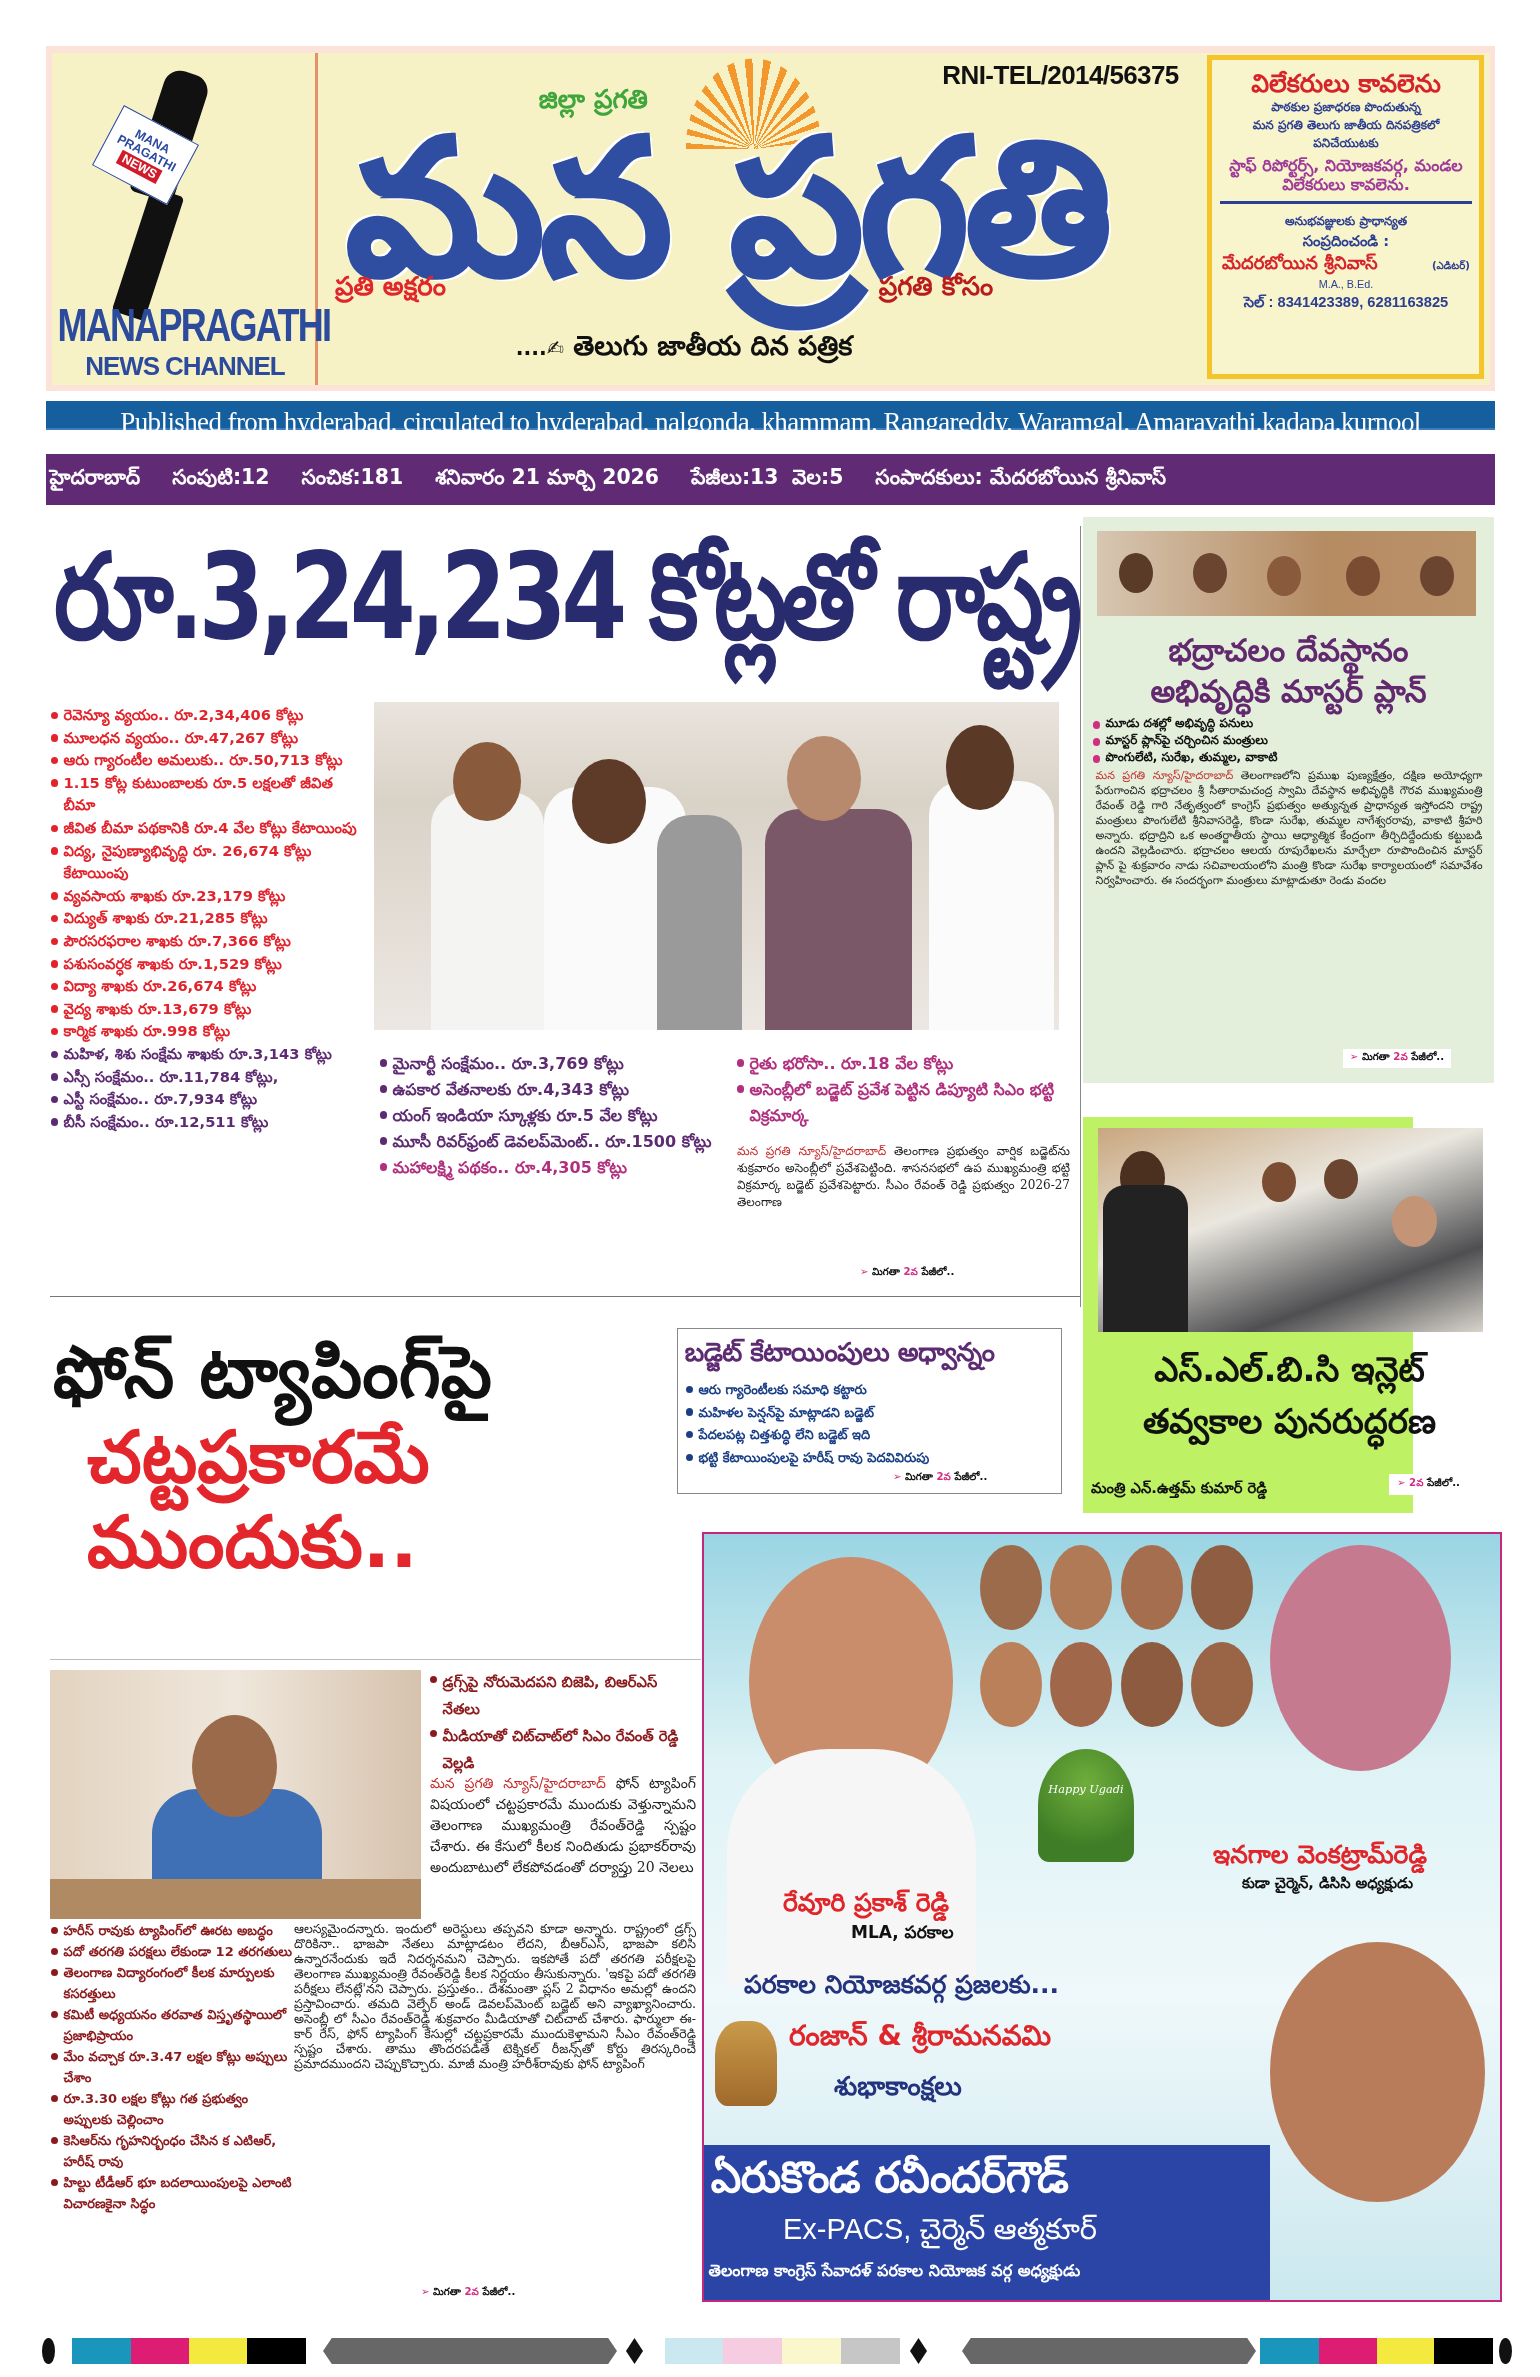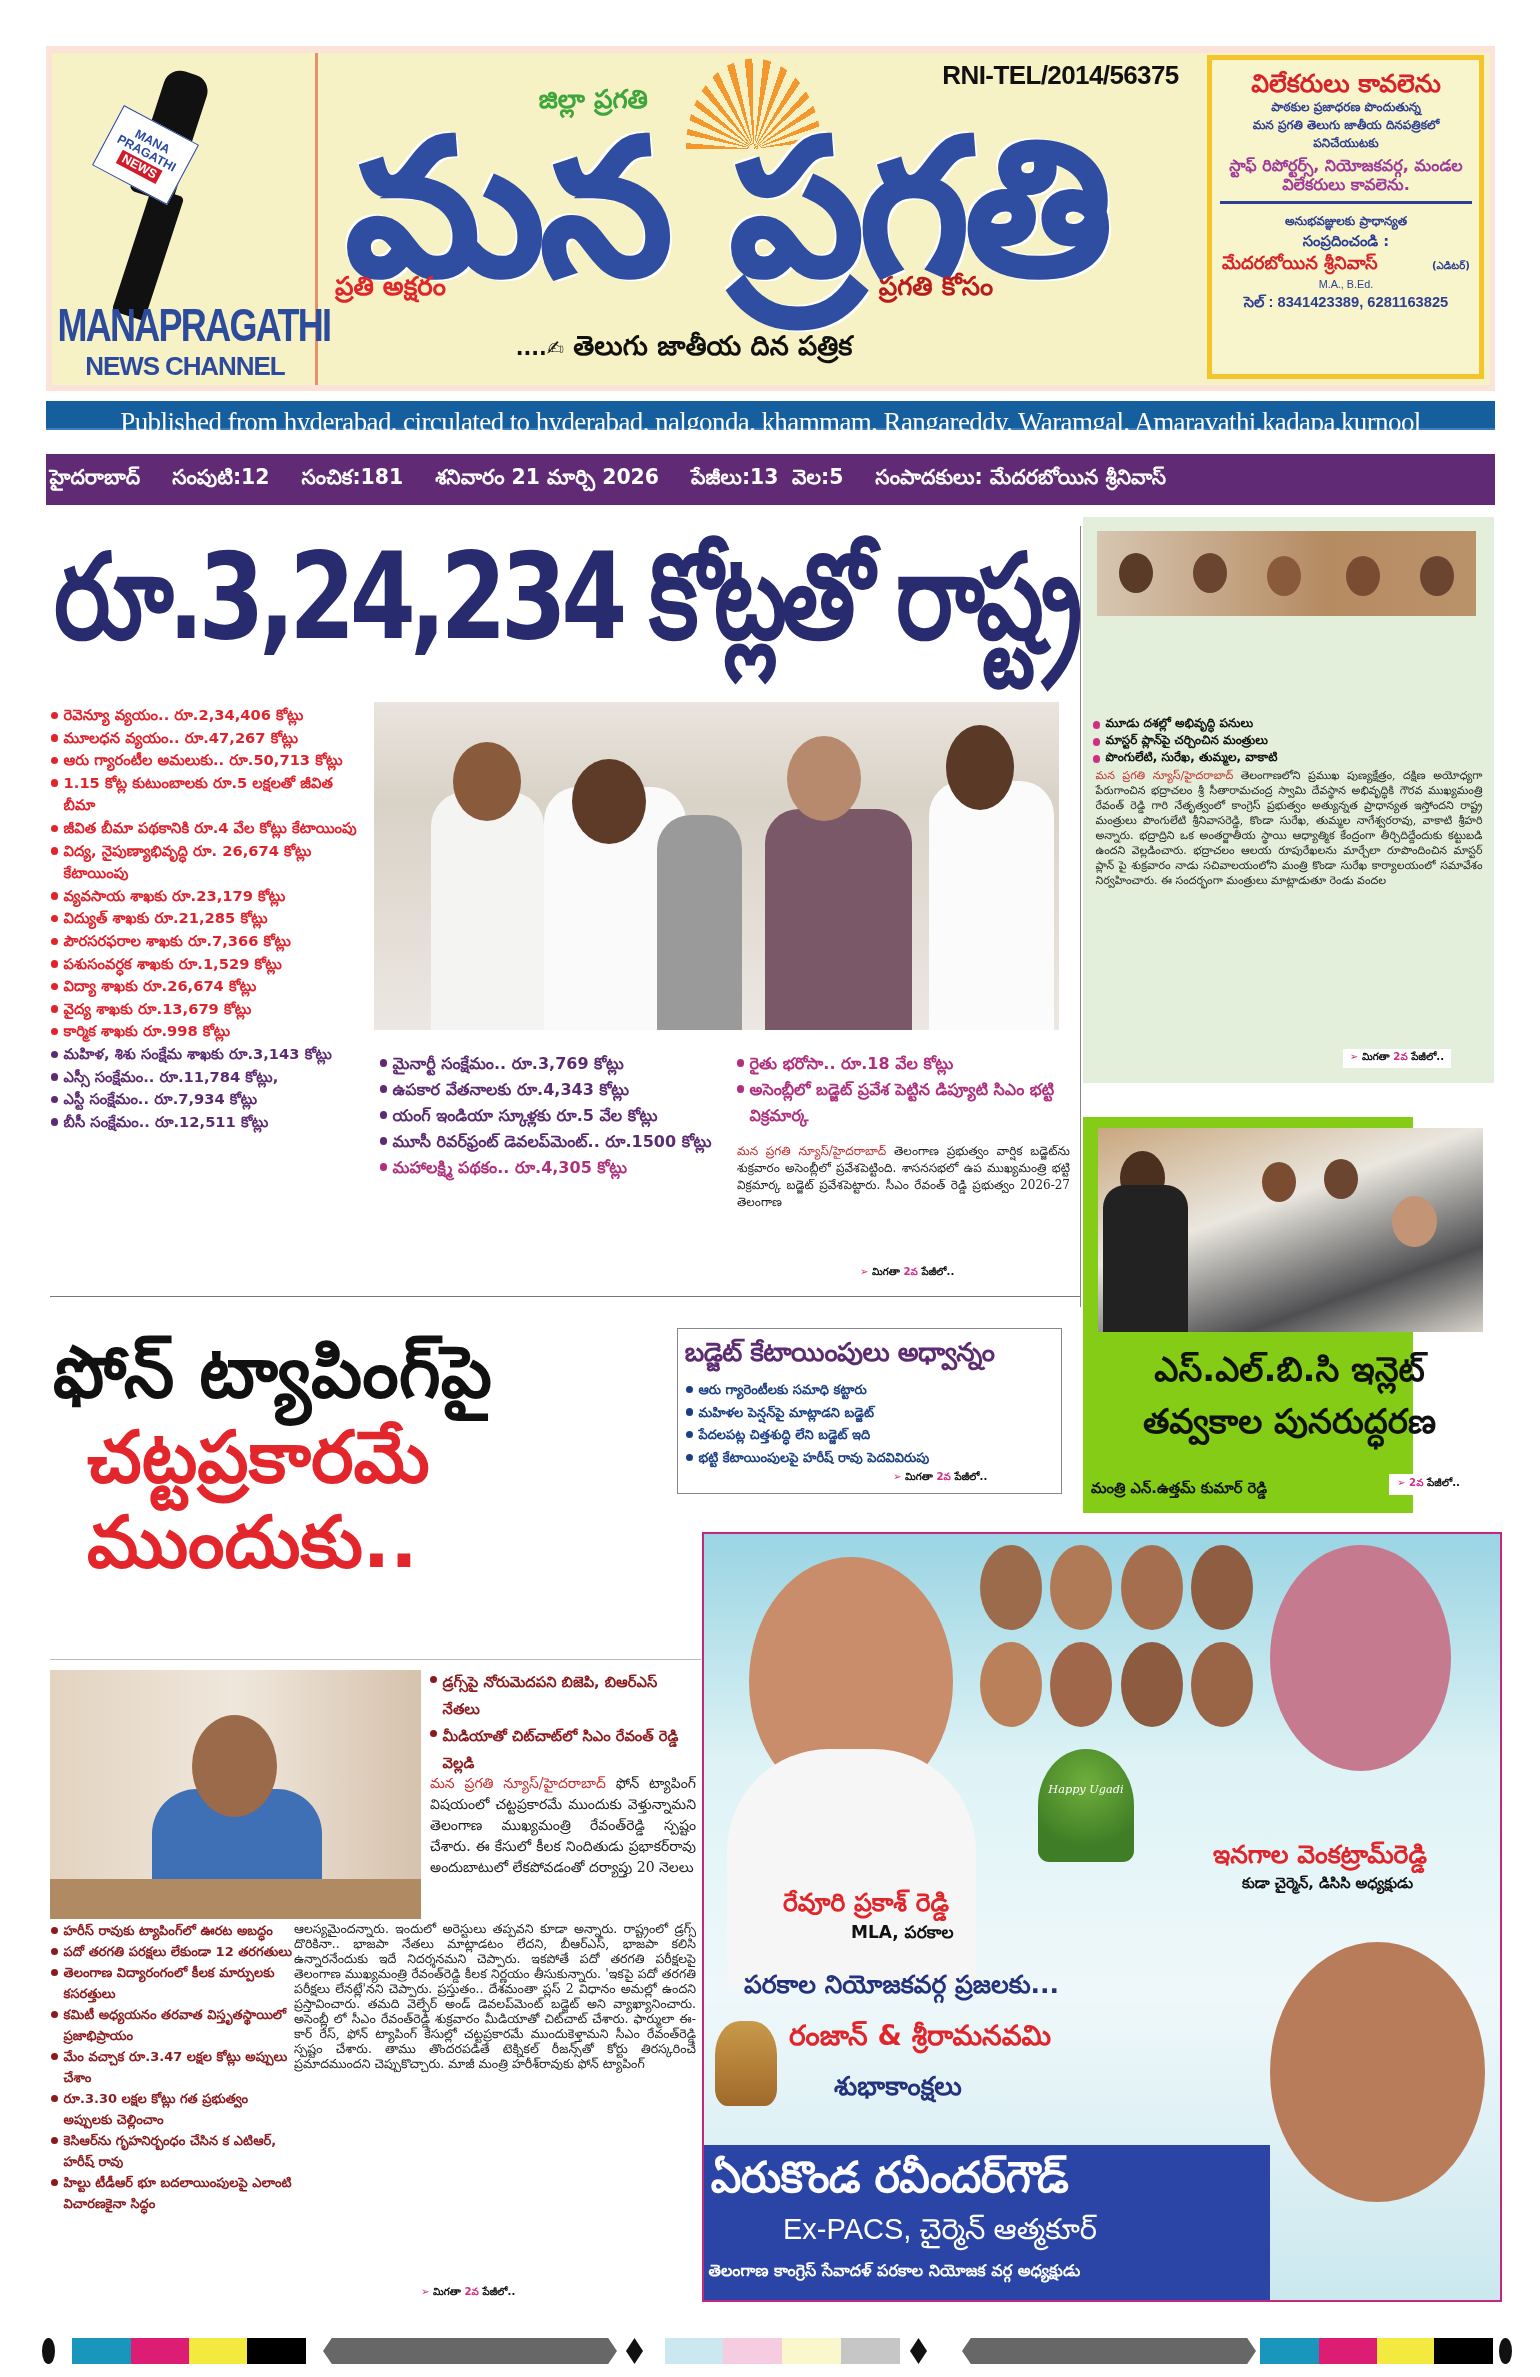--- a/index.html
+++ b/index.html
@@ -265,6 +265,10 @@
     <div class="head" style="left:249px;top:25.5px;width:34px;height:40px;background:#7a4d33;"></div>
     <div class="head" style="left:323px;top:25.5px;width:34px;height:40px;background:#6b4530;"></div>
   </div>
+  <h2 id="bhadra-title">
+    <div>భద్రాచలం దేవస్థానం</div>
+    <div>అభివృద్ధికి మాస్టర్ ప్లాన్</div>
+  </h2>
   <ul id="bhadra-bullets" class="bullets">
     <li>మూడు దశల్లో అభివృద్ధి పనులు</li>
     <li>మాస్టర్ ప్లాన్‌పై చర్చించిన మంత్రులు</li>

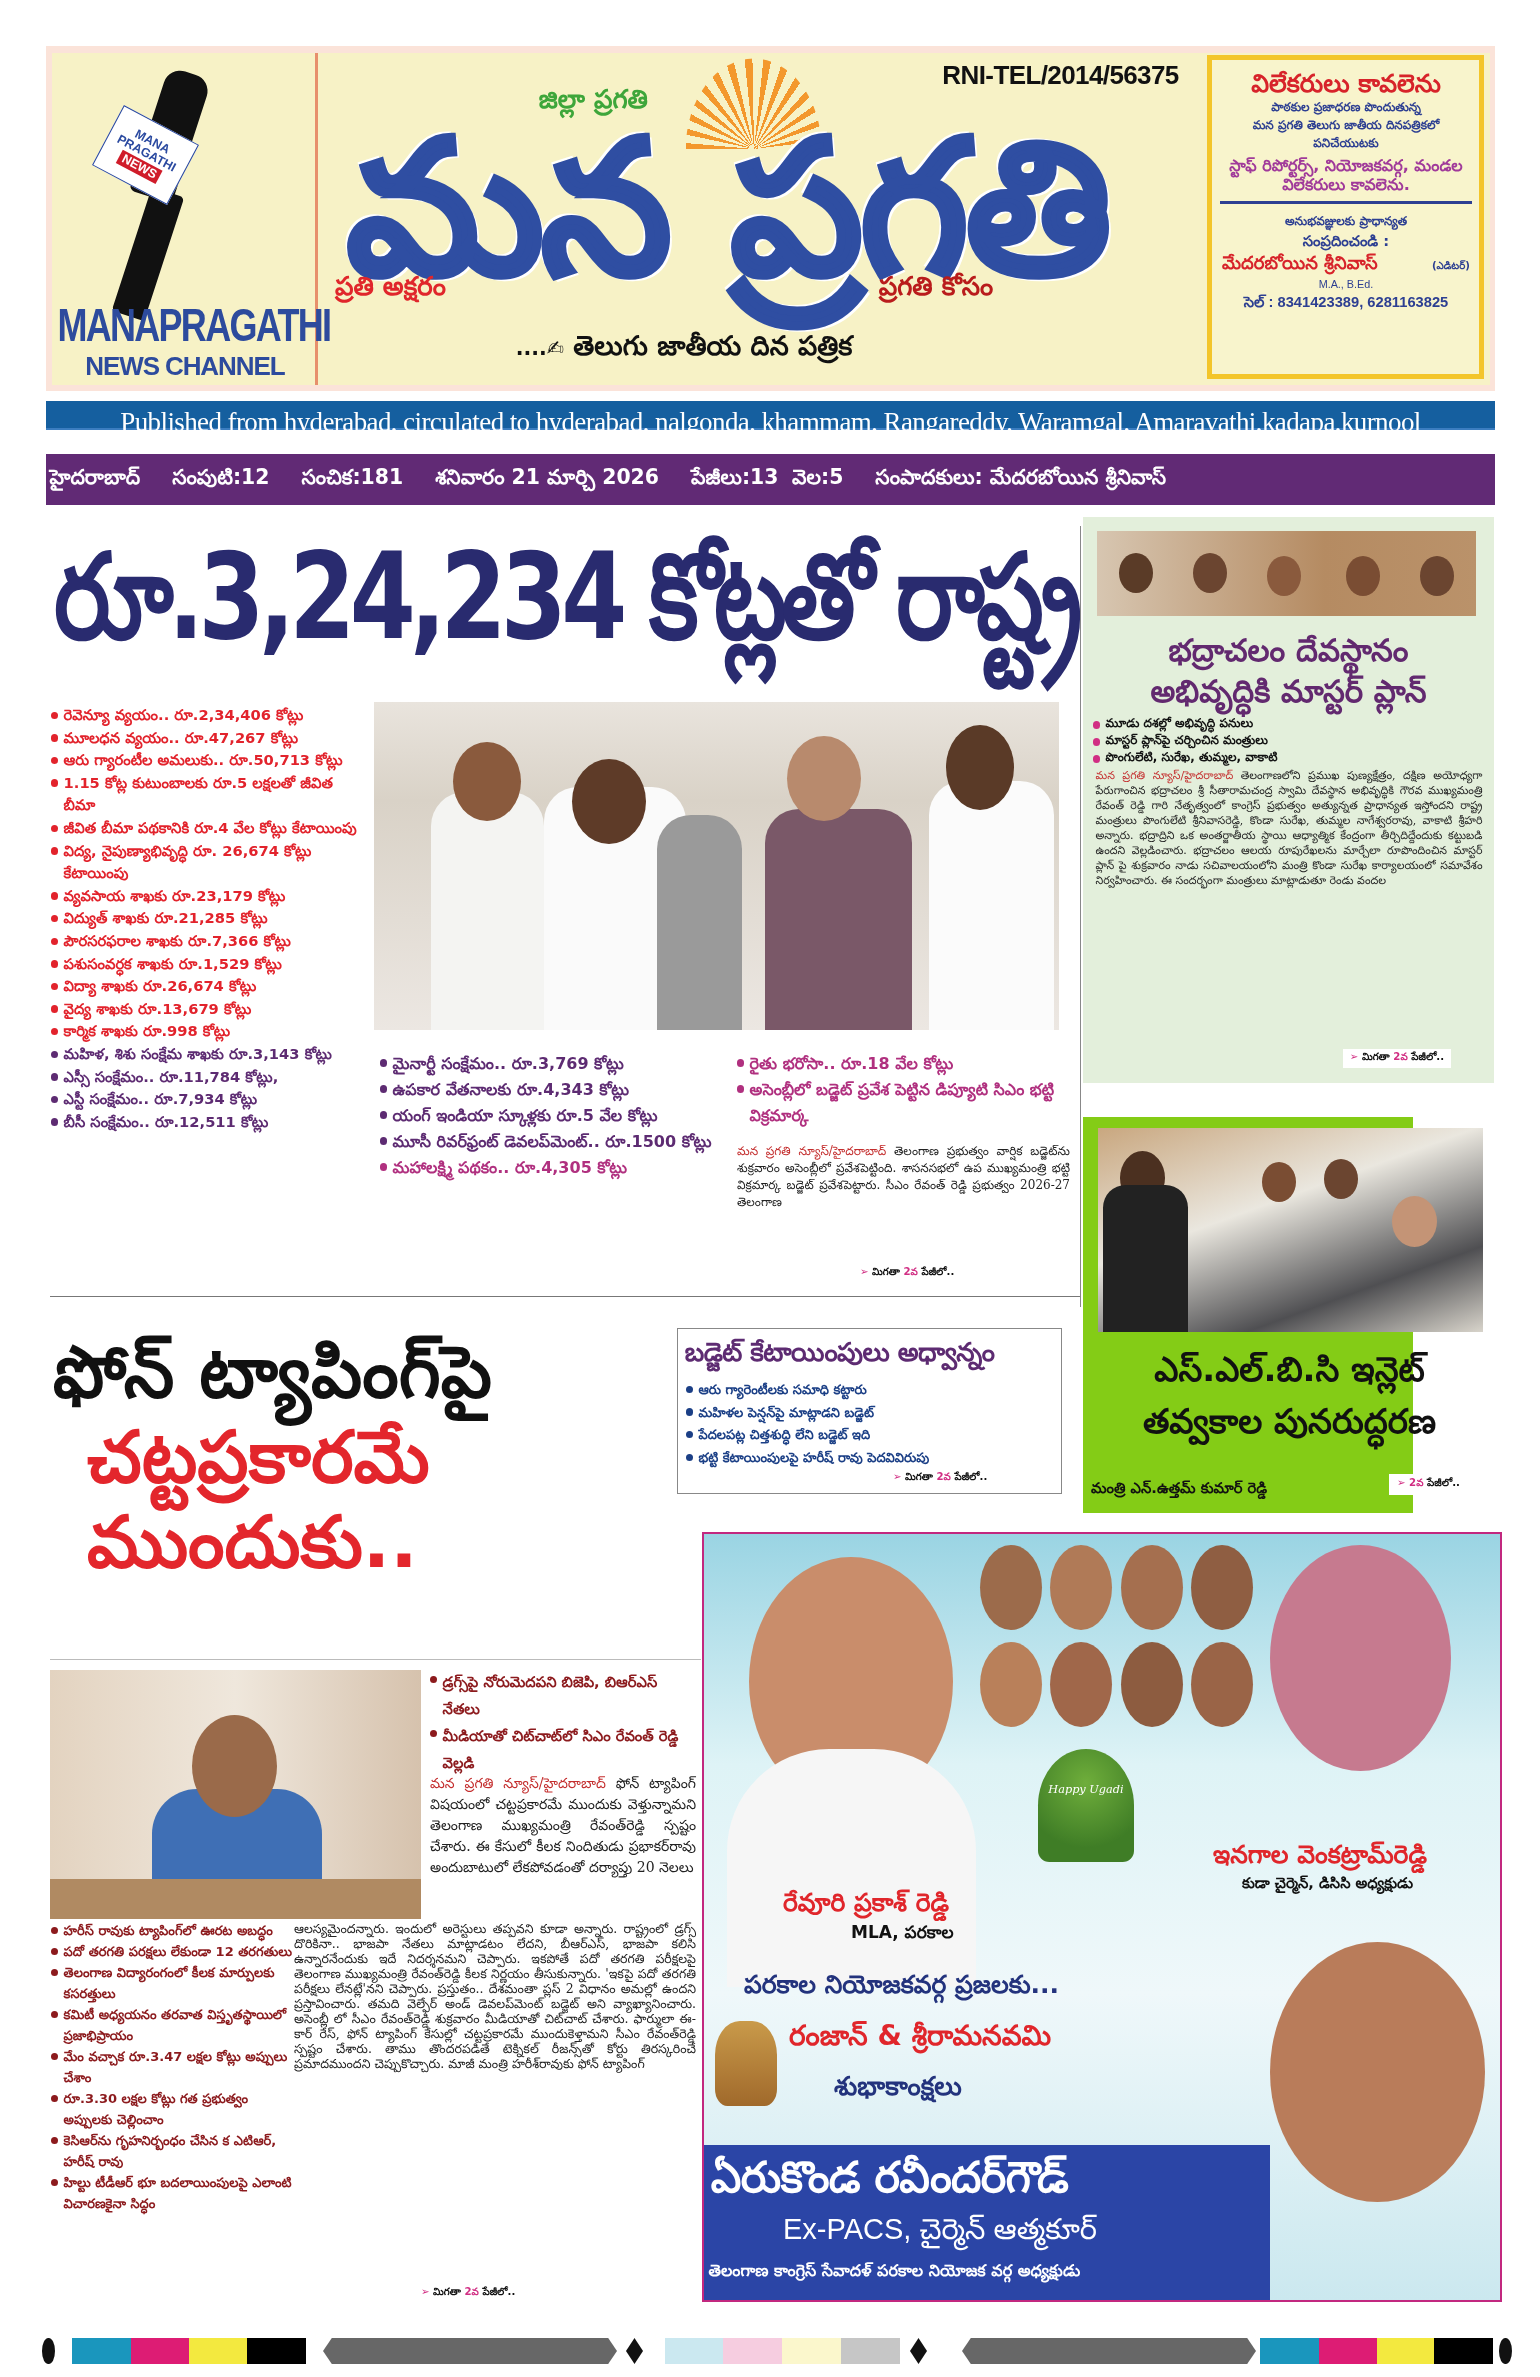--- a/index.html
+++ b/index.html
@@ -90,7 +90,7 @@
   #bhadra-more { position: absolute; left: 260px; top: 532px; background: #fff; padding: 2.3px 6.8px; }
 
   
-  #slbc { left: 1083px; top: 1117px; width: 330px; height: 396px; background: #84cc16; }
+  #slbc { left: 1083px; top: 1117px; width: 330px; height: 396px; background: #bef264; }
   #slbc-photo { position: absolute; left: 14.7px; top: 11.3px; width: 385px; height: 204px; background: linear-gradient(160deg, #c9a77f 0%, #eae7df 40%, #4f4f52 75%, #d8d4cb 100%); overflow: hidden; }
   #slbc-title { position: absolute; left: 0; top: 226px; width: 413px; text-align: center; color: #111; font-size: 34px; font-weight: bold; line-height: 52px; }
   #slbc-minister { position: absolute; left: 8px; top: 362px; font-size: 14.7px; font-weight: bold; color: #111; }

